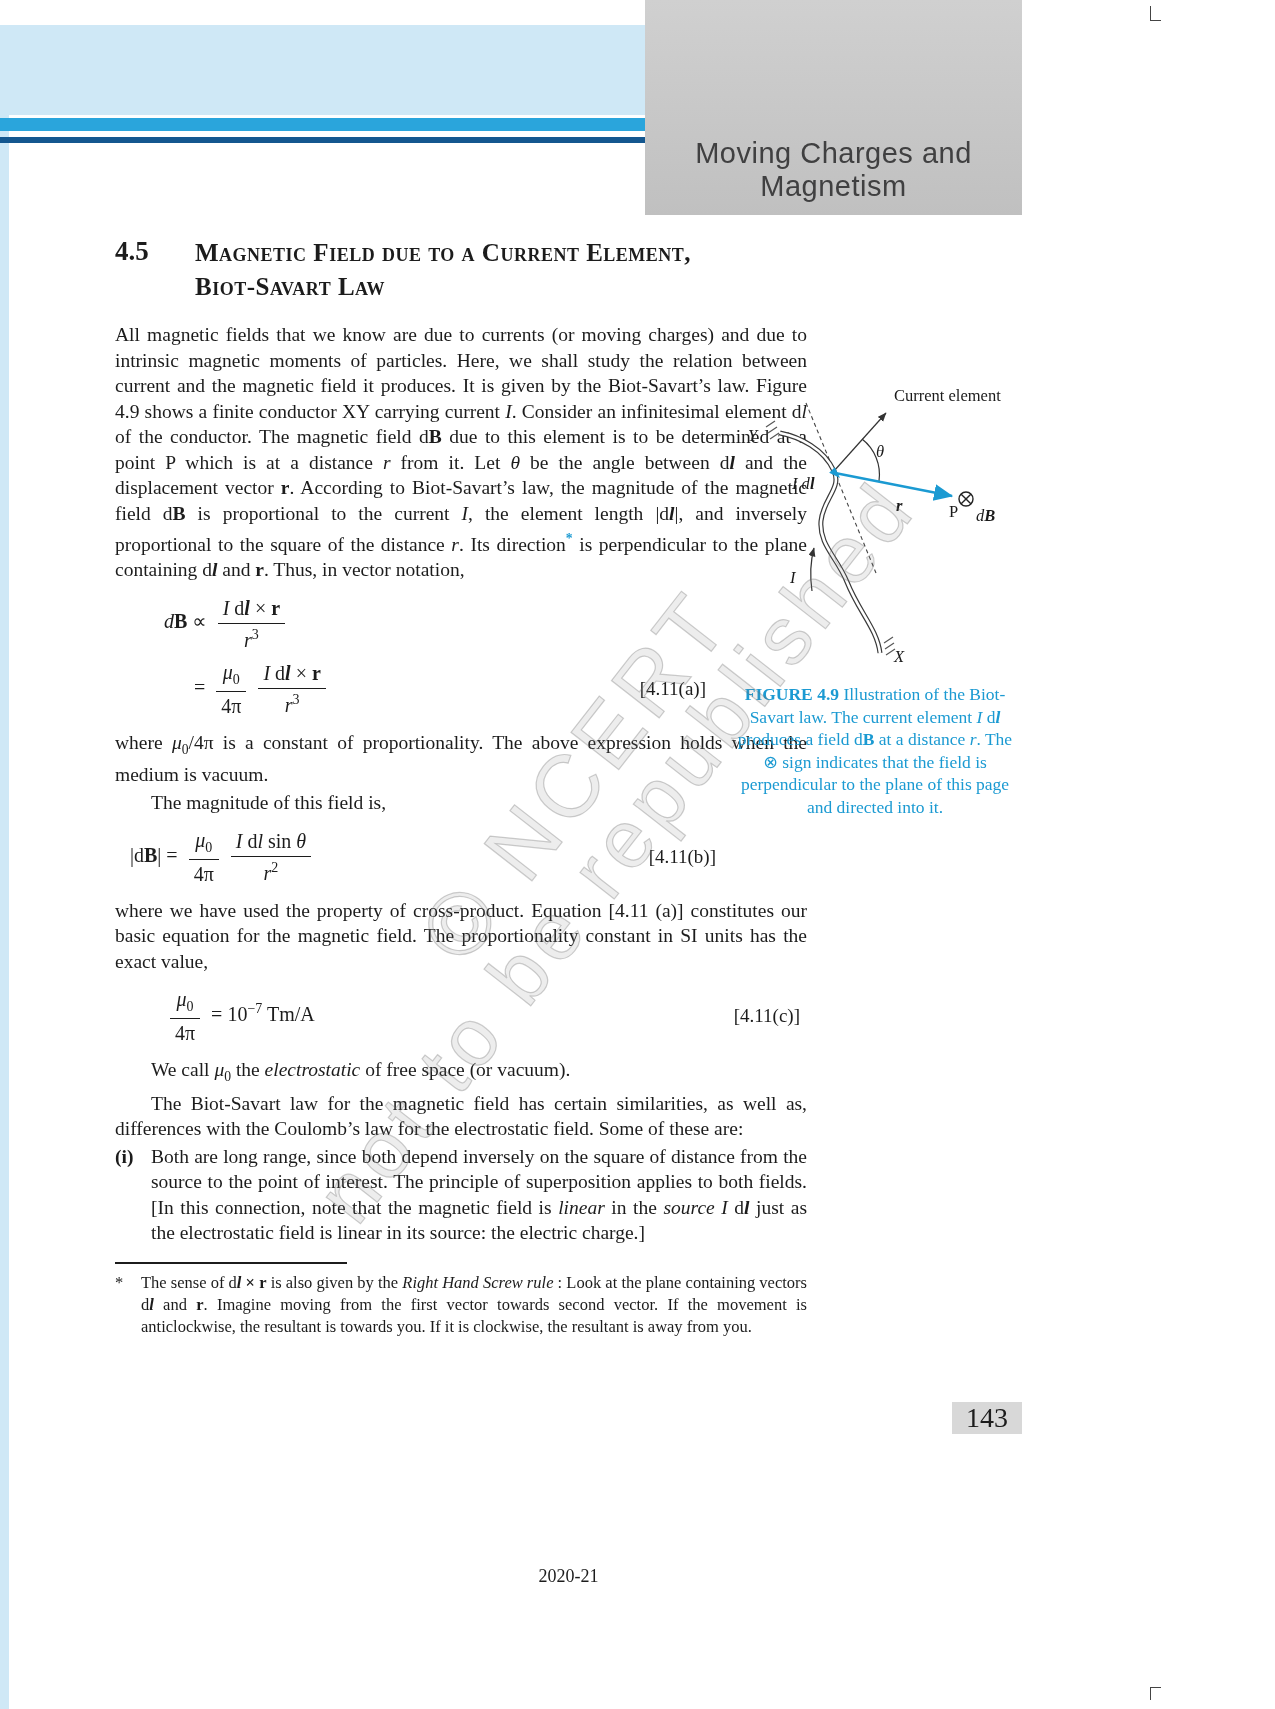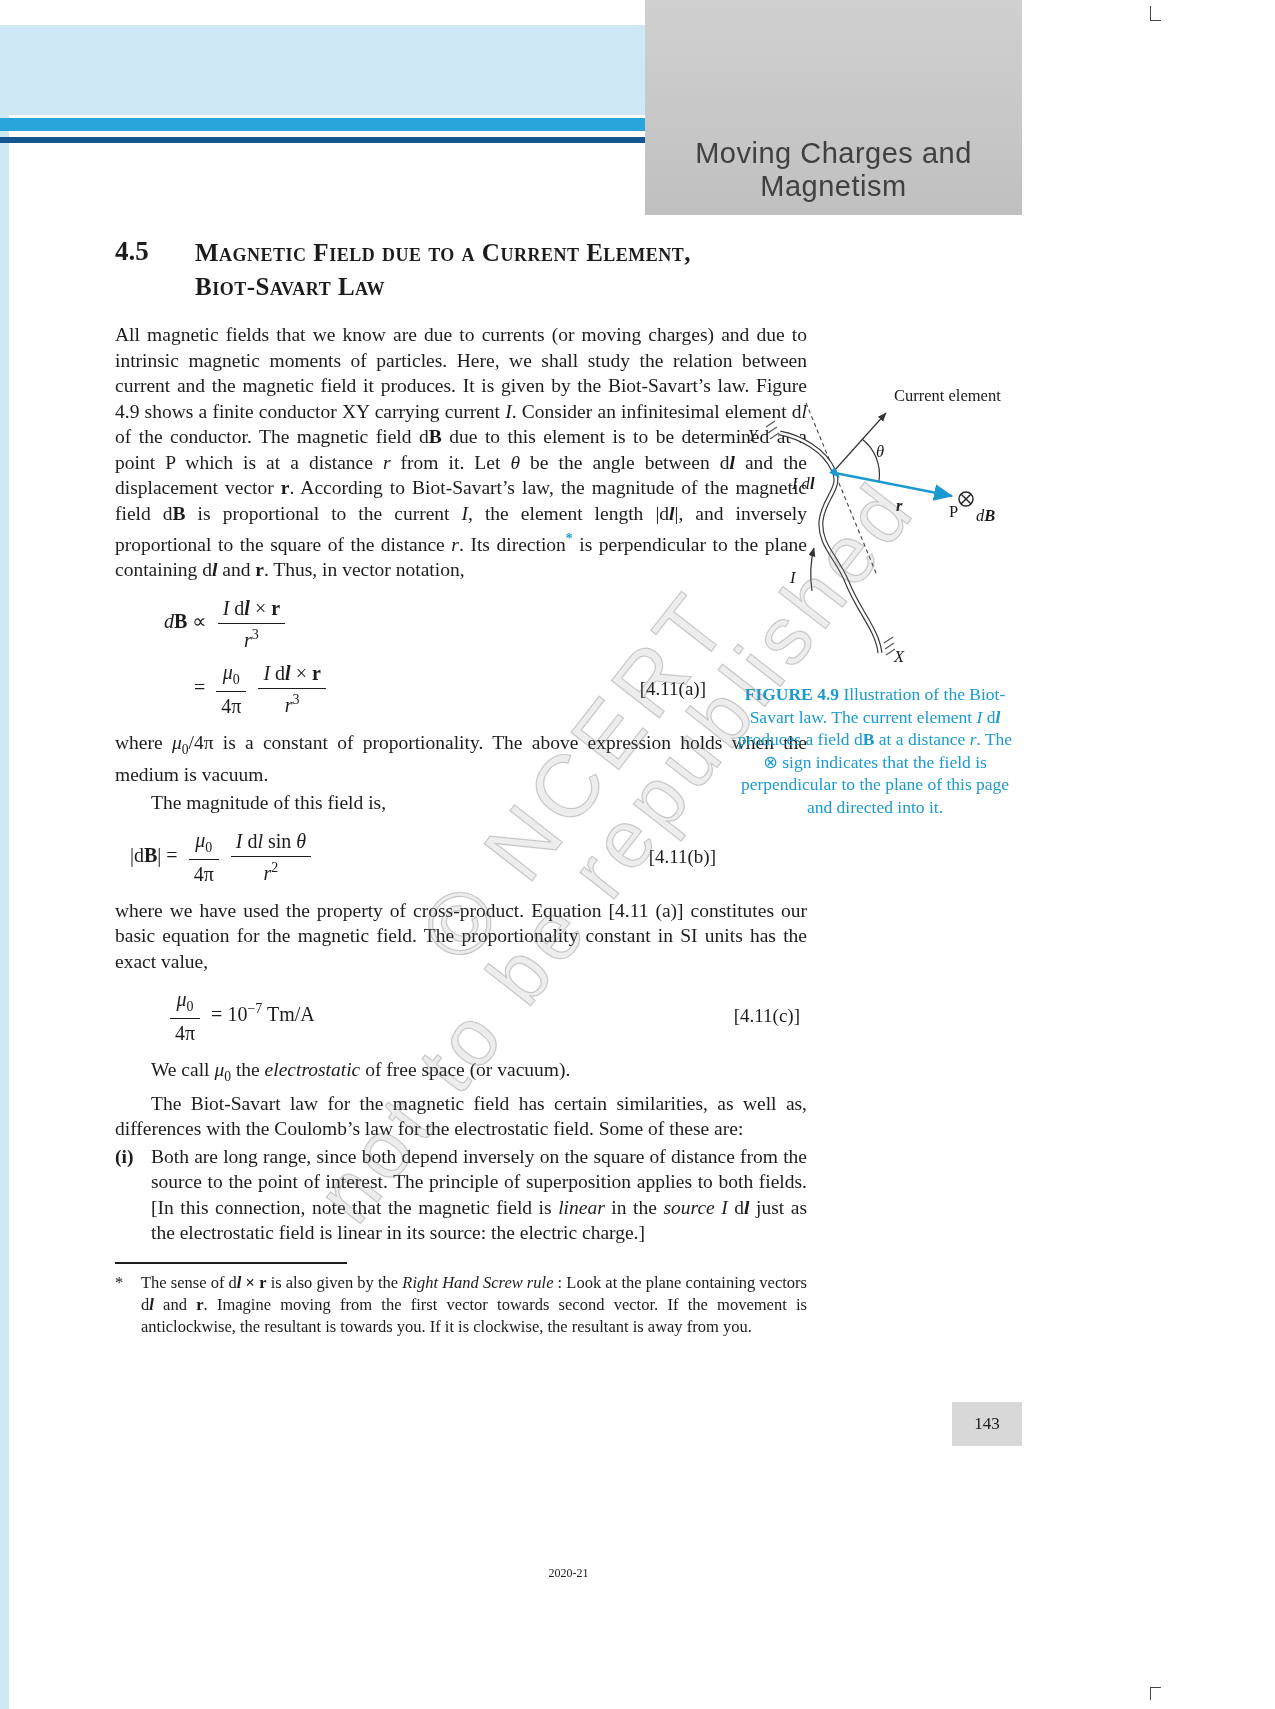--- a/index.html
+++ b/index.html
@@ -78,9 +78,9 @@
 
   
   .page-num-box {
-    position:absolute; left:952px; top:1402px; width:70px; height:44px;
+    position:absolute; left:952px; top:1402px; width:70px; height:32px;
     background:var(--pagenum_bg,#d8d8d8); display:flex; align-items:center; justify-content:center;
-    font-size:17px;
+    font-size:28px;
   }
   .footer-year { position:absolute; left:115px; top:1566px; width:907px; text-align:center; font-size:12px; }
 

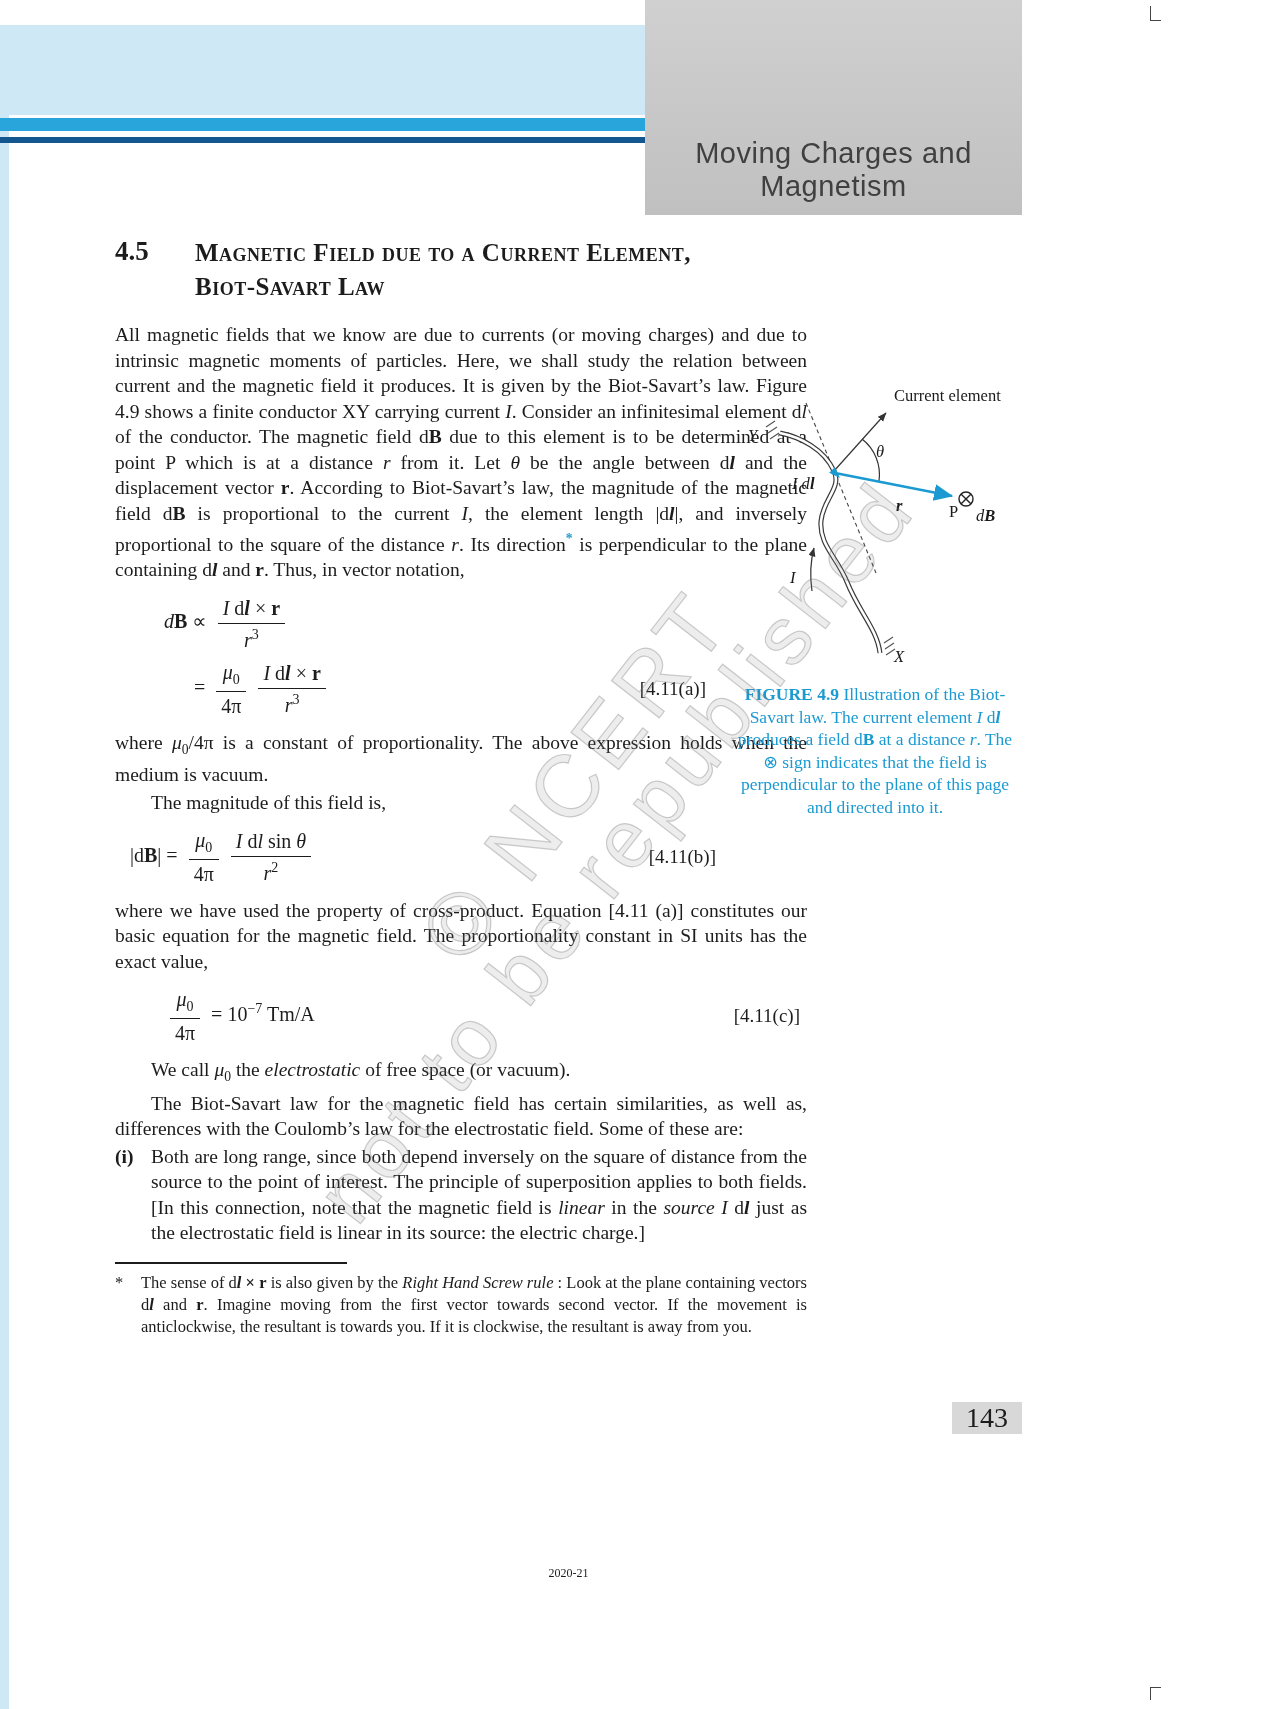--- a/index.html
+++ b/index.html
@@ -82,7 +82,7 @@
     background:var(--pagenum_bg,#d8d8d8); display:flex; align-items:center; justify-content:center;
     font-size:28px;
   }
-  .footer-year { position:absolute; left:115px; top:1566px; width:907px; text-align:center; font-size:12px; }
+  .footer-year { position:absolute; left:115px; top:1566px; width:907px; text-align:center; font-size:18px; }
 
   
   .crop-tr { position:absolute; left:1150px; top:6px; width:11px; height:15px; border-left:1.6px solid #444; border-bottom:1.6px solid #444; }

